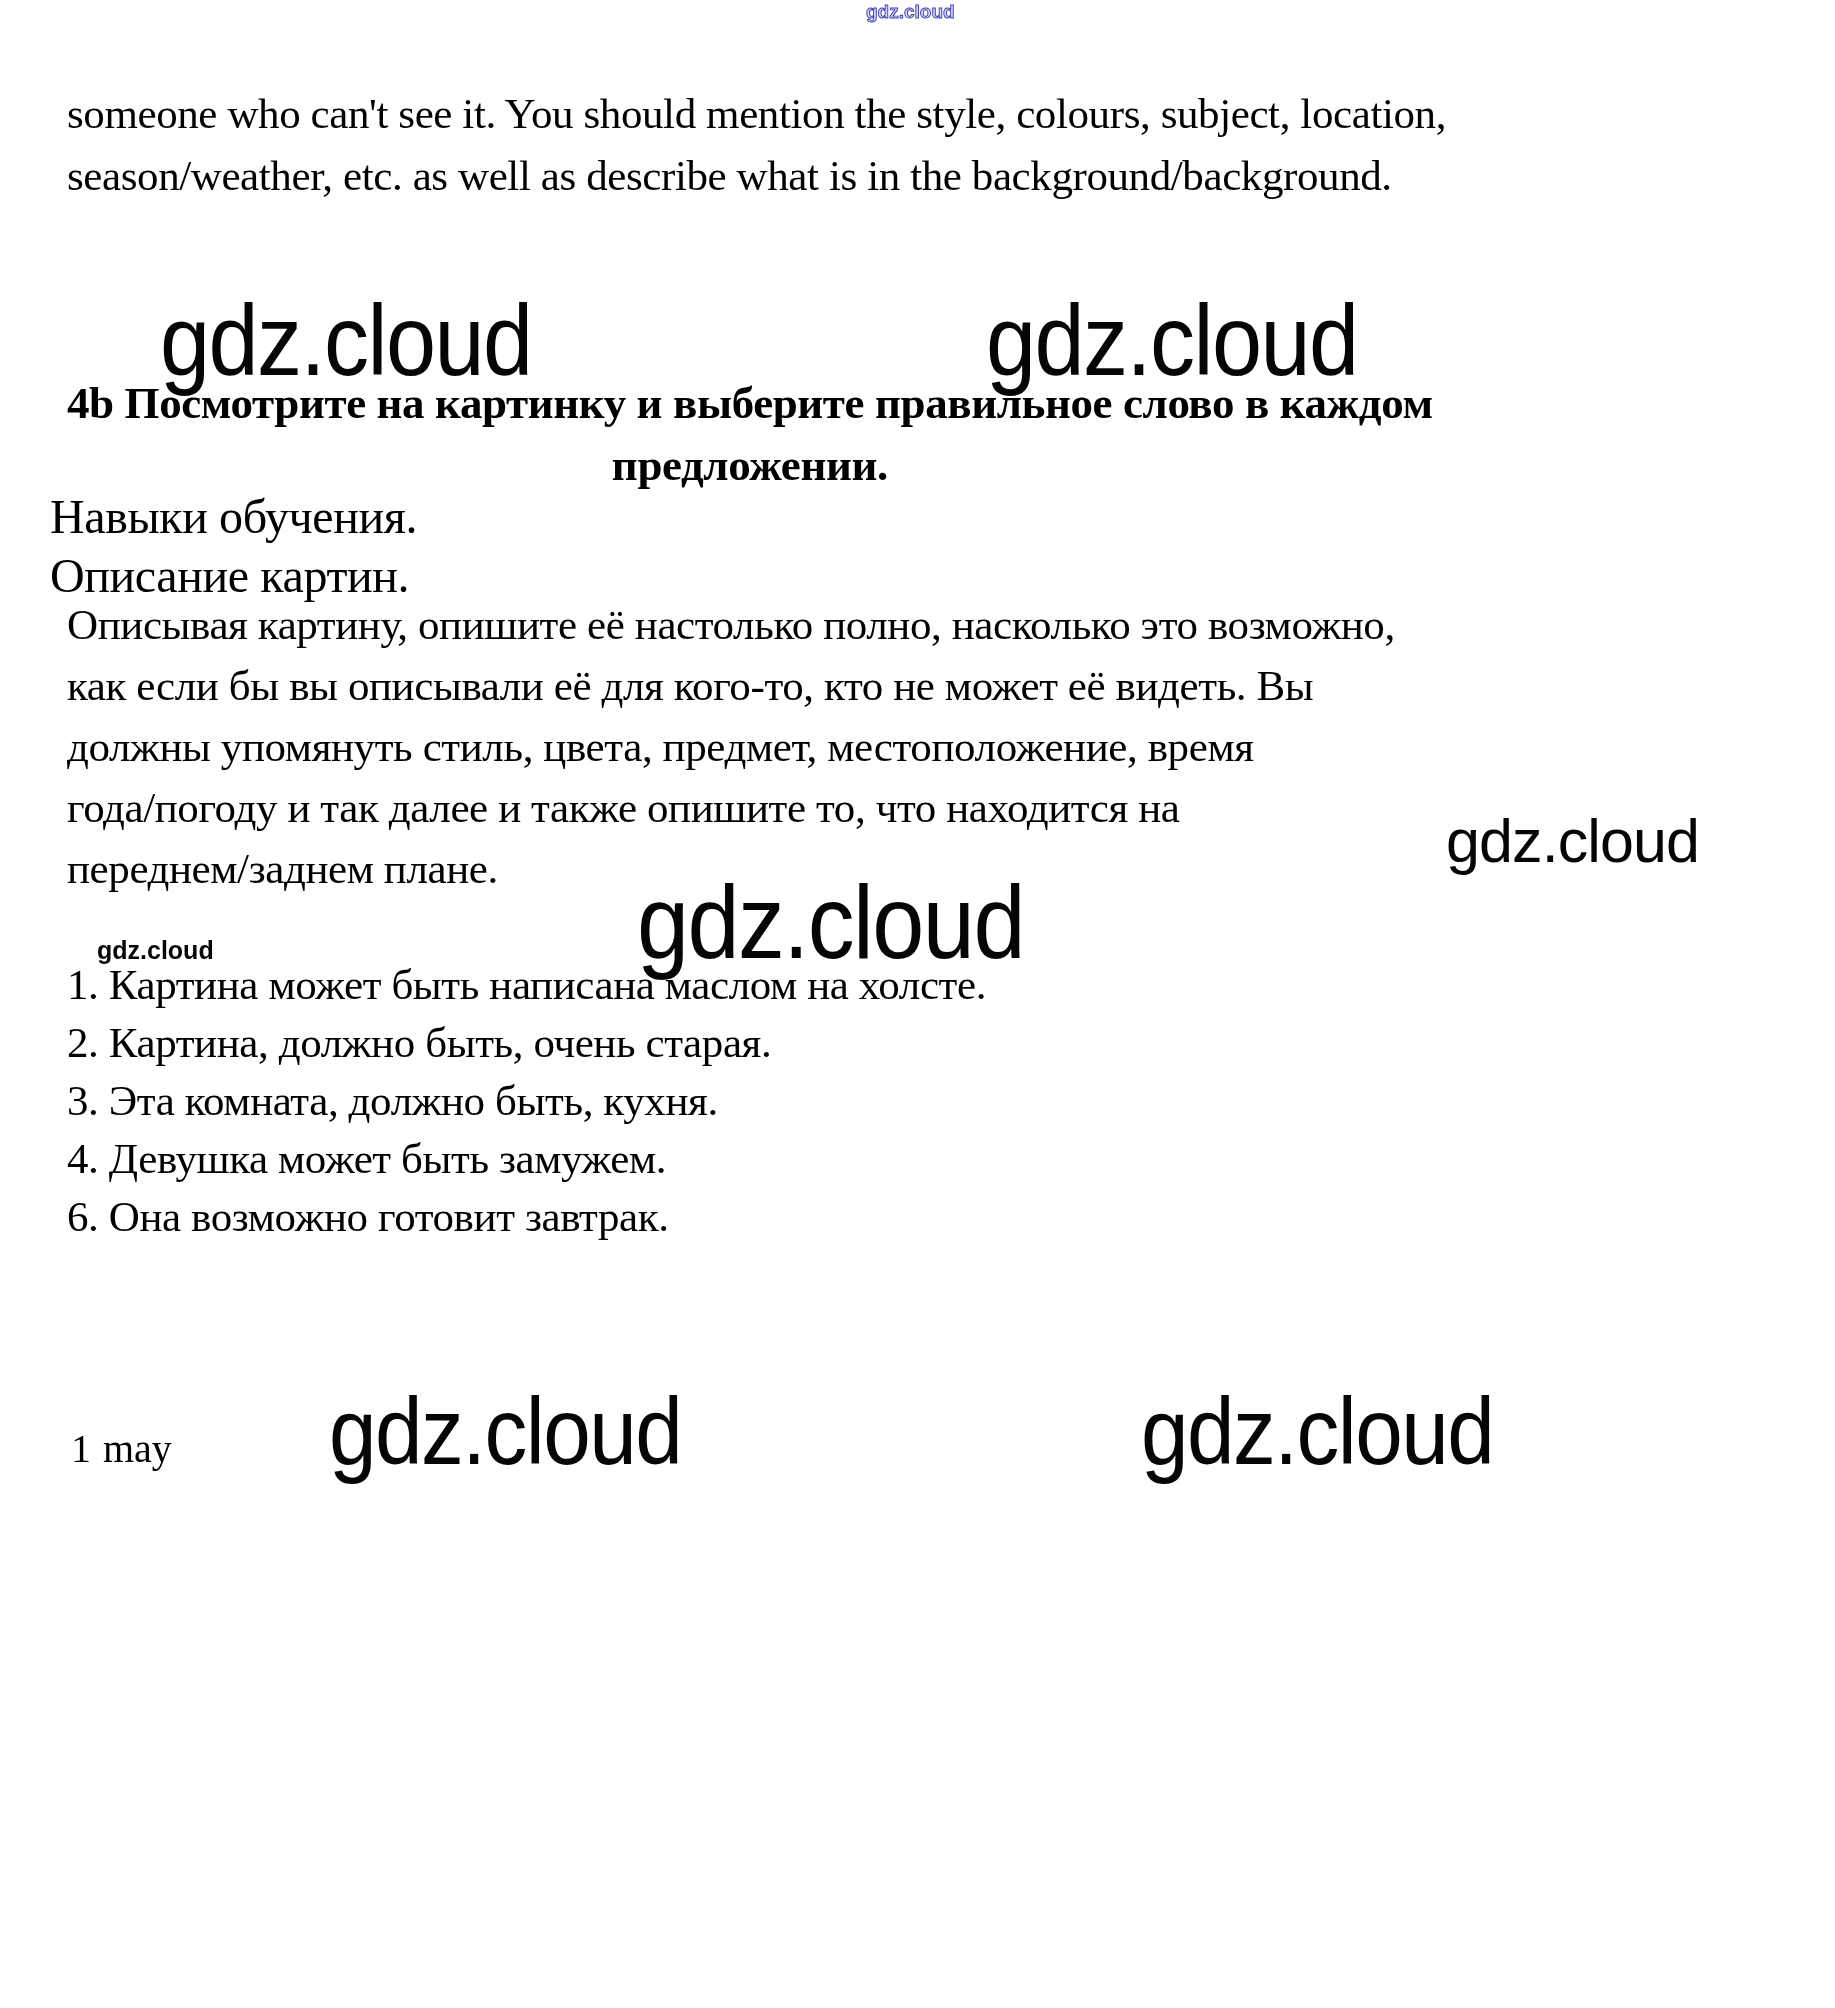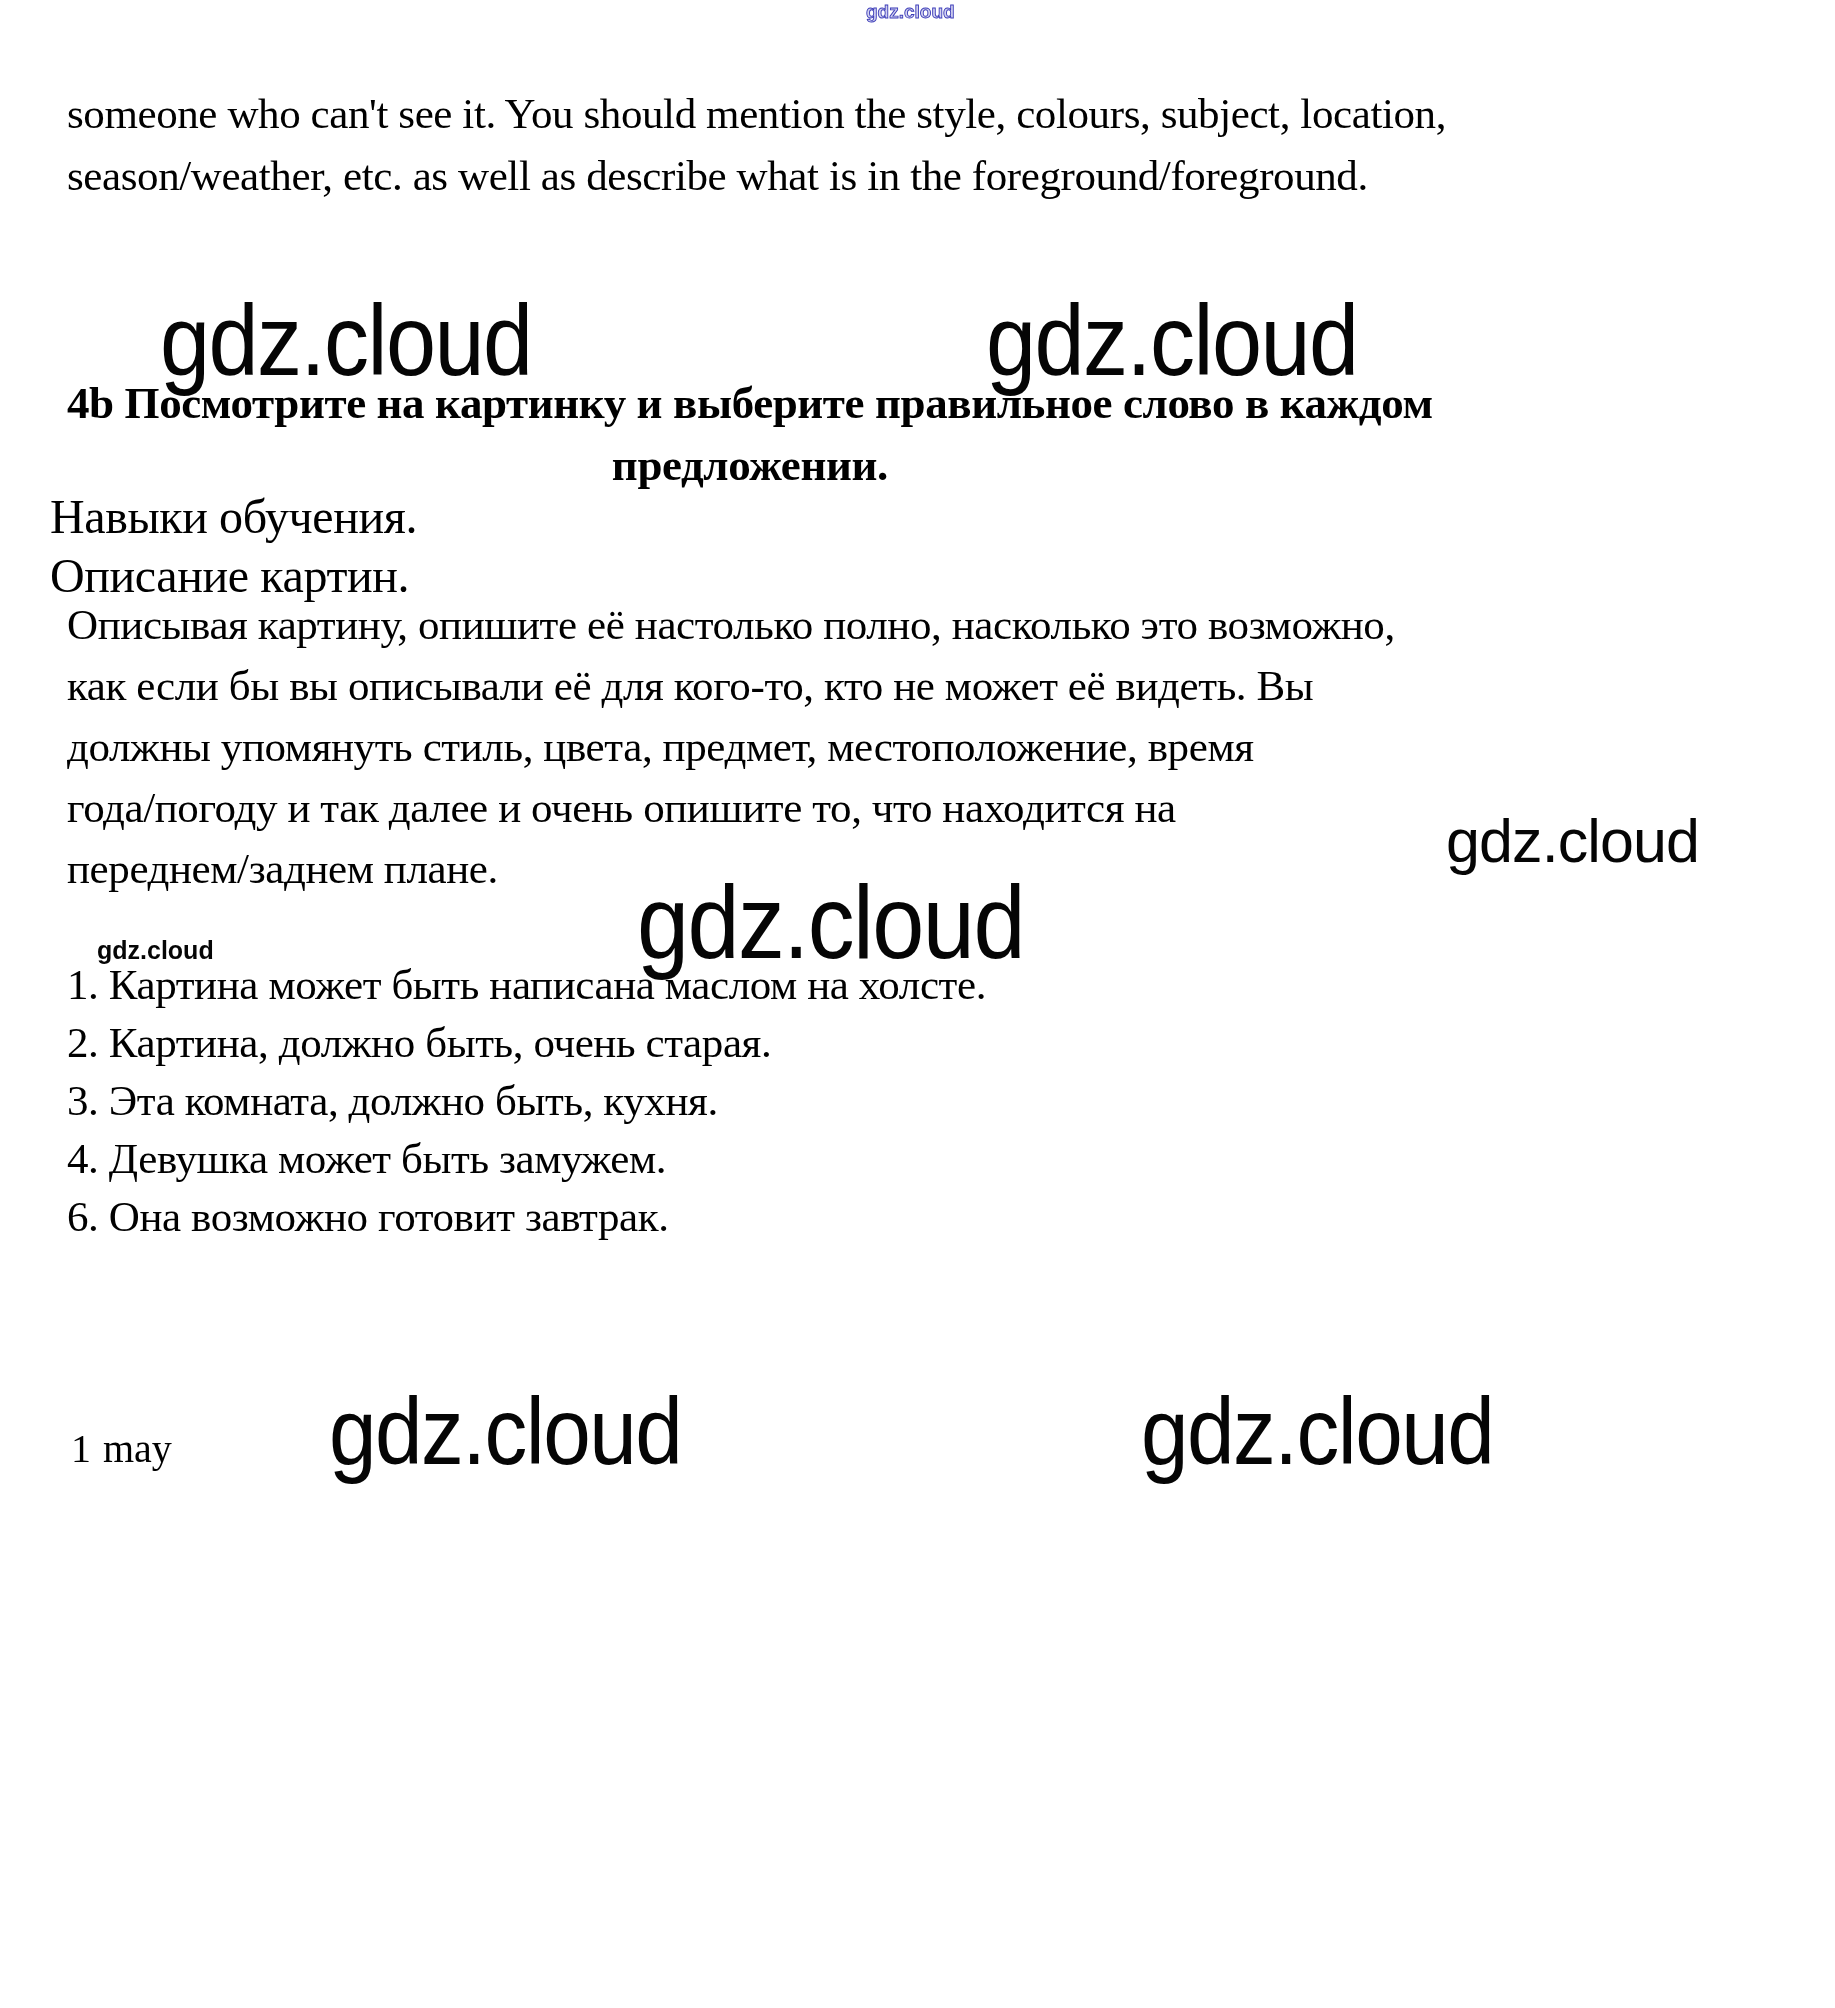--- a/index.html
+++ b/index.html
@@ -82,7 +82,7 @@
 
   <div class="intro-en">
     <div class="tline">someone who can't see it. You should mention the style, colours, subject, location,</div>
-    <div class="tline">season/weather, etc. as well as describe what is in the foreground/foreground.</div>
+    <div class="tline">season/weather, etc. as well as describe what is in the background/background.</div>
   </div>
 
   <div class="heading">

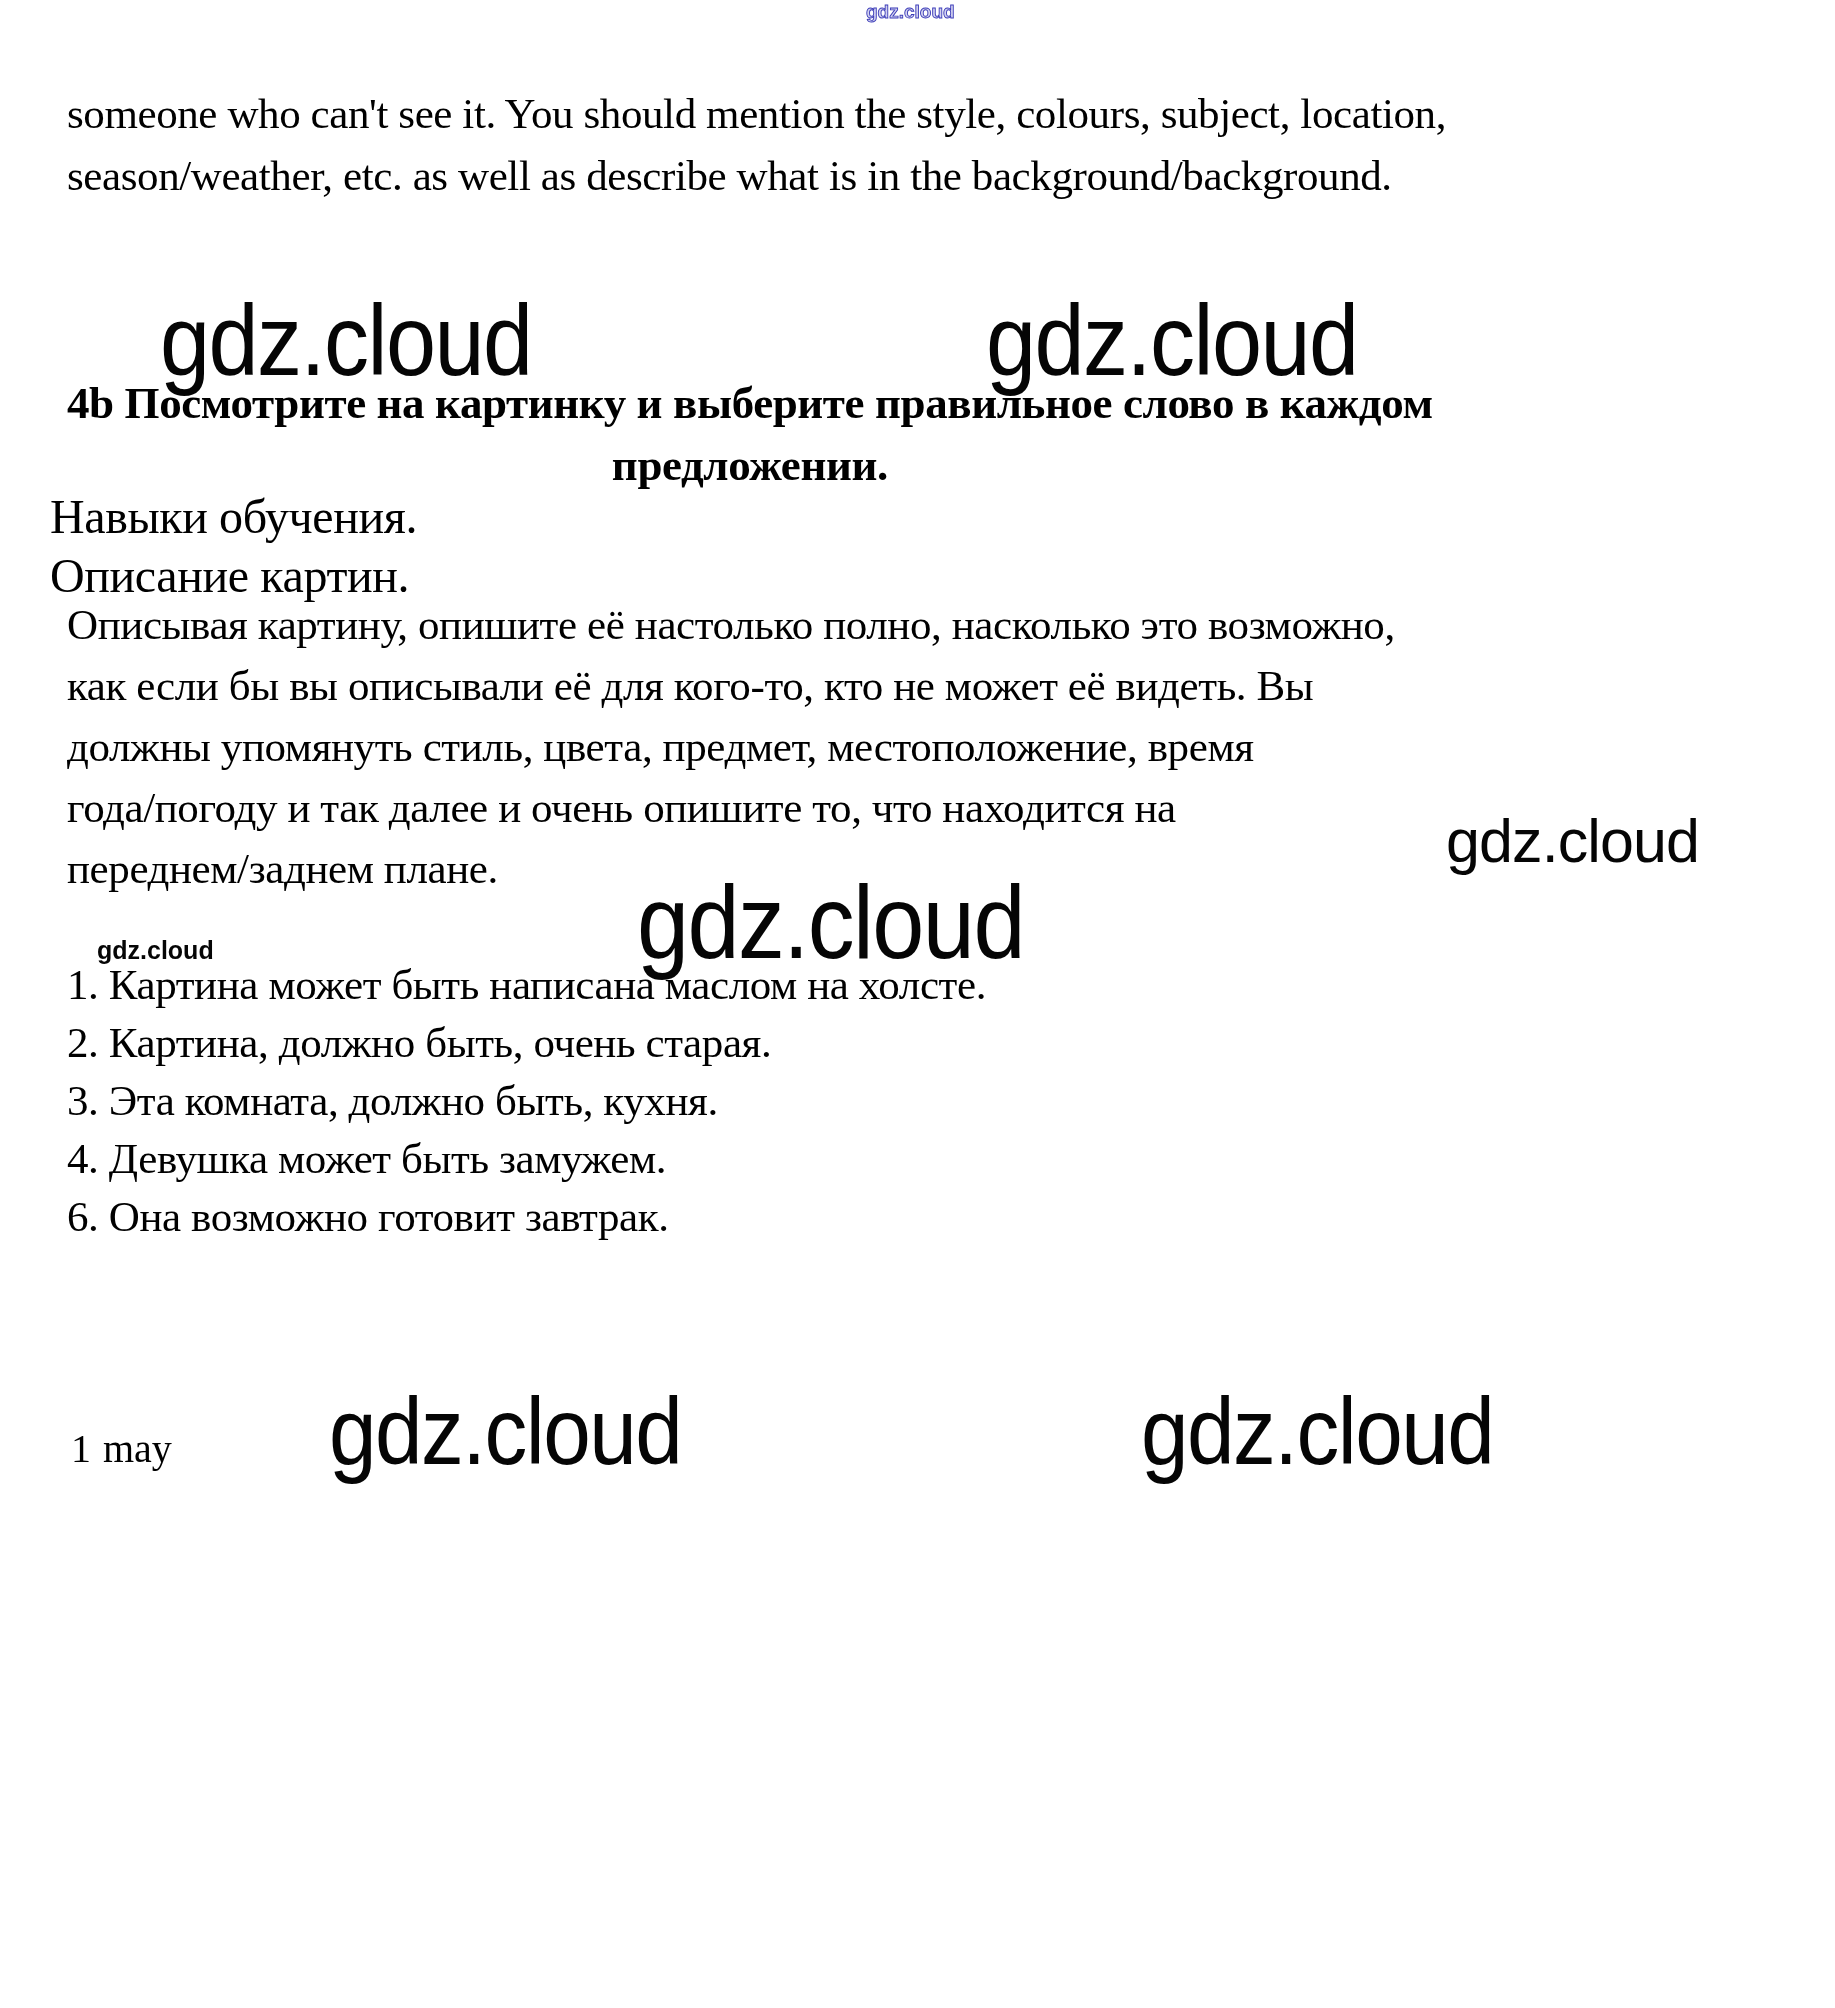--- a/index.html
+++ b/index.html
@@ -99,7 +99,7 @@
     <div class="tline">Описывая картину, опишите её настолько полно, насколько это возможно,</div>
     <div class="tline">как если бы вы описывали её для кого-то, кто не может её видеть. Вы</div>
     <div class="tline">должны упомянуть стиль, цвета, предмет, местоположение, время</div>
-    <div class="tline">года/погоду и так далее и очень опишите то, что находится на</div>
+    <div class="tline">года/погоду и так далее и также опишите то, что находится на</div>
     <div class="tline">переднем/заднем плане.</div>
   </div>
 

